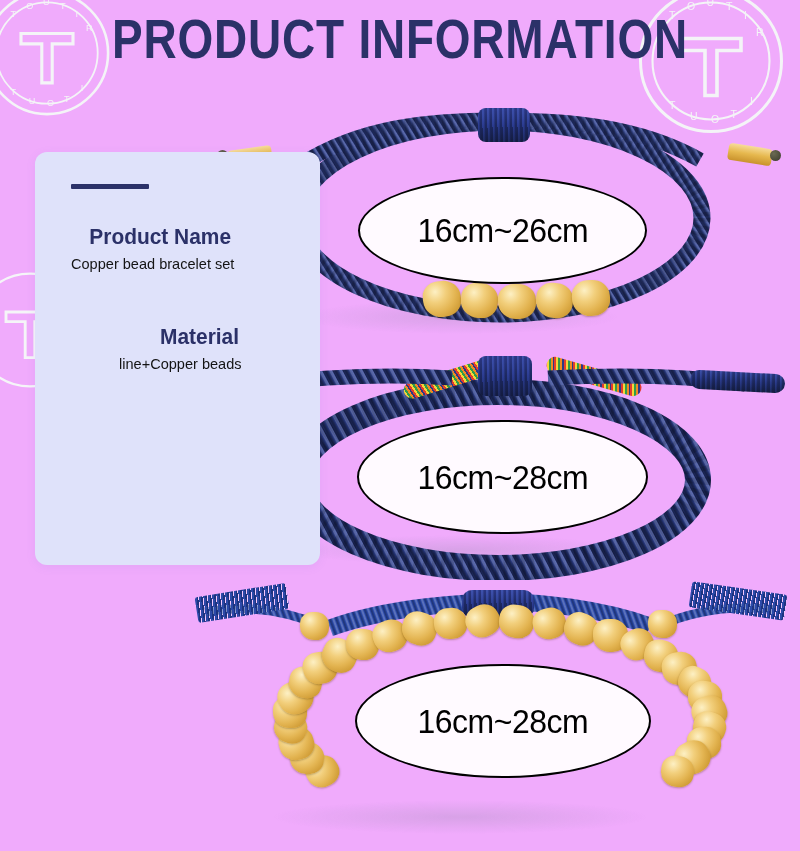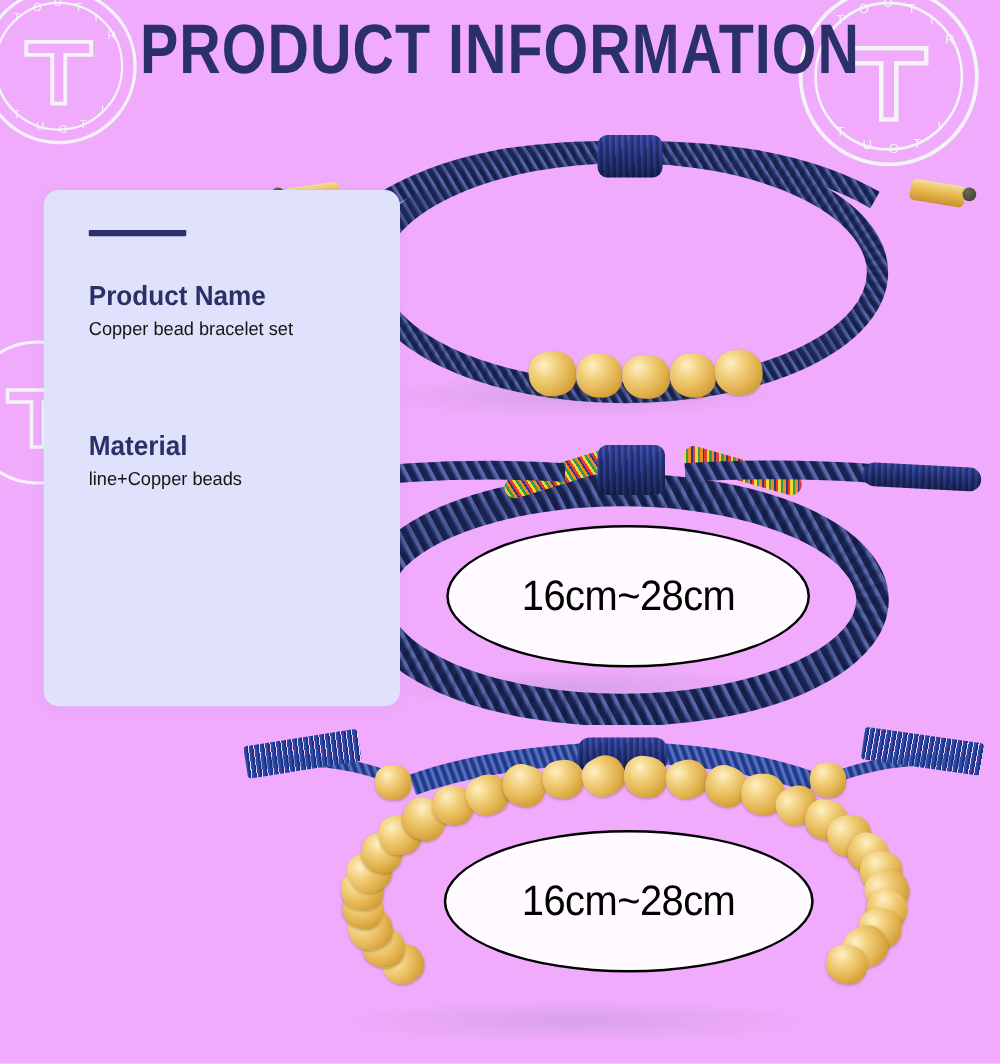--- a/index.html
+++ b/index.html
@@ -45,7 +45,7 @@
     position:absolute;left:36px;top:32px;width:78px;height:5px;
     background:#2b3168;border-radius:1px;
   }
-  .spec{position:absolute;left:36px;}
+  .spec{position:absolute;left:36px;text-align:right;}
   .spec-label{
     font-weight:bold;font-size:22px;color:#2b3168;
     letter-spacing:0px;line-height:26px;white-space:nowrap;

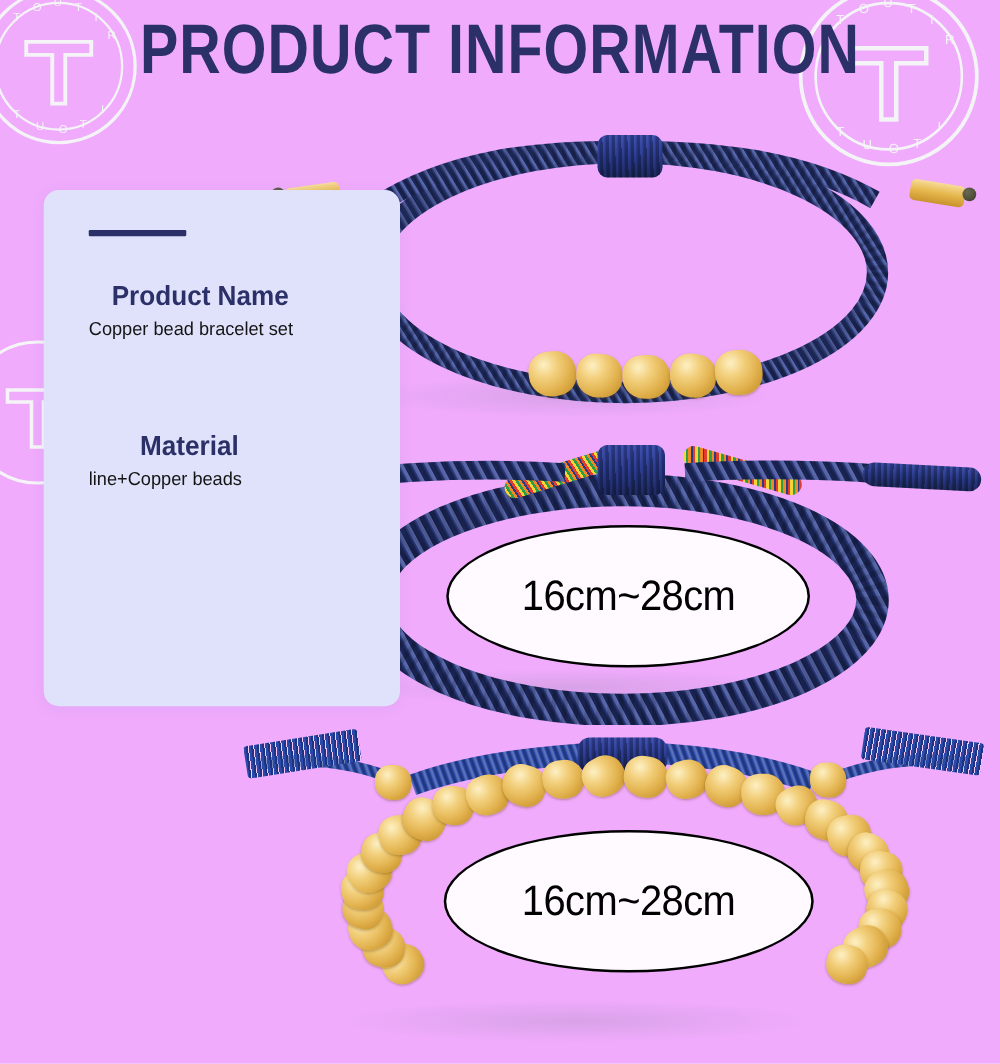--- a/index.html
+++ b/index.html
@@ -264,6 +264,9 @@
       <div class="bead" style="left:536px;top:283px;width:37px;height:35px;transform:rotate(5deg);"></div>
       <div class="bead" style="left:572px;top:280px;width:38px;height:36px;transform:rotate(-4deg);"></div>
 
+      <div class="size-badge" style="left:358px;top:177px;width:285px;height:103px;">
+        <span class="size-text">16cm~26cm</span>
+      </div>
     </div>
 
     <div class="br" style="left:0;top:340px;width:800px;height:240px;">

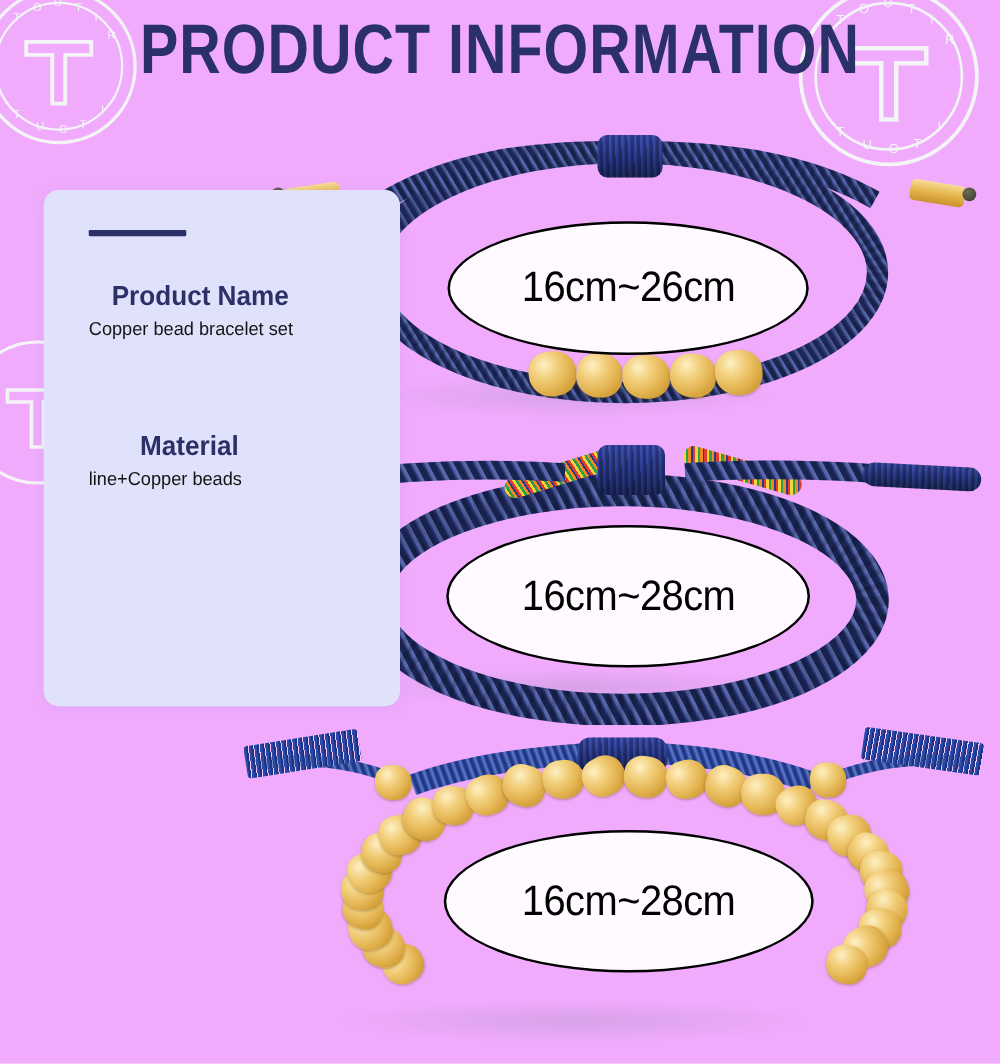--- a/index.html
+++ b/index.html
@@ -56,7 +56,7 @@
     white-space:nowrap;transform:scaleX(0.97);transform-origin:left center;
   }
   .spec-0{top:72px;}
-  .spec-1{top:192px;}
+  .spec-1{top:172px;margin-left:48px;}
   .spec-2{top:288px;}
 
   

